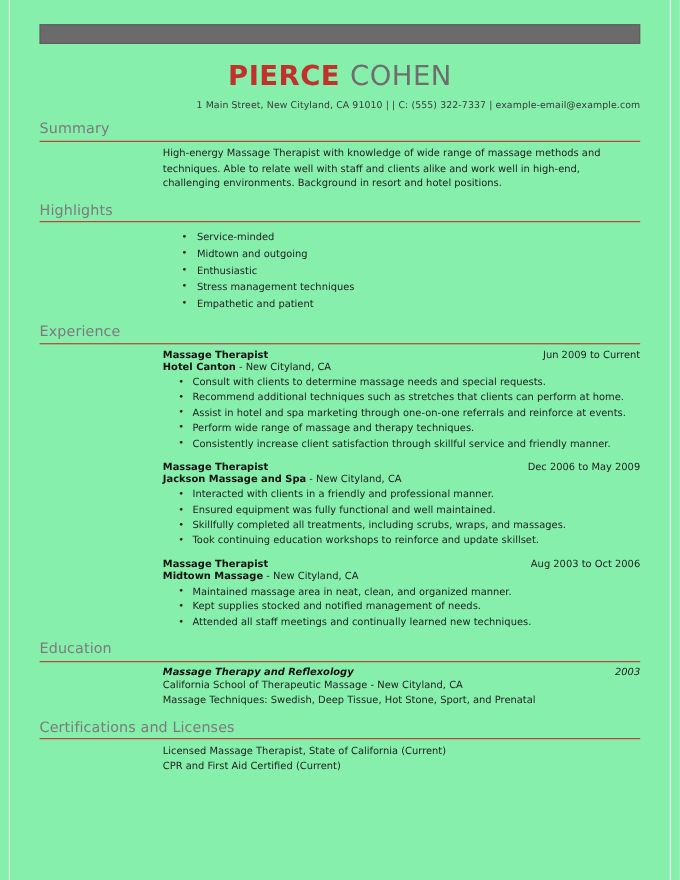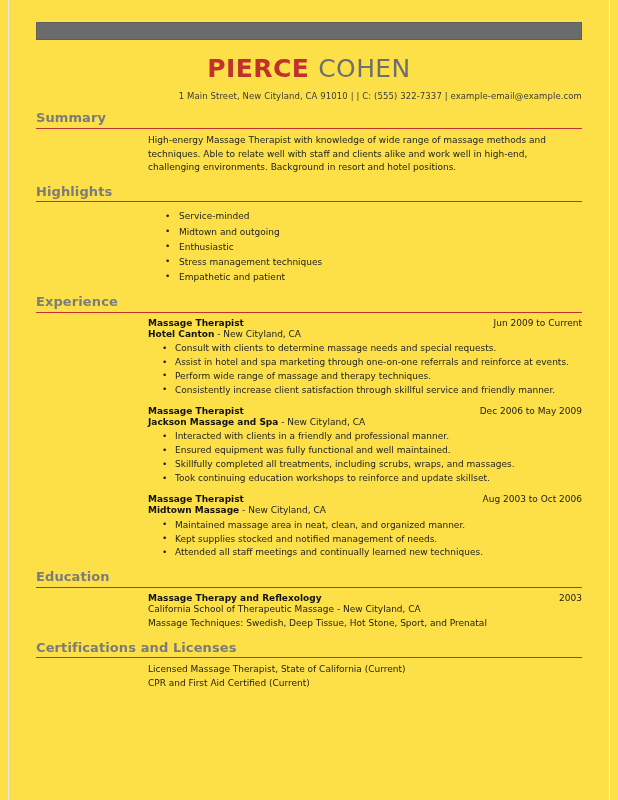--- a/index.html
+++ b/index.html
@@ -20,7 +20,7 @@
     position: relative;
     width: 618px;
     height: 800px;
-    background: #fde047;
+    background: #86efac;
     box-sizing: border-box;
   }
   .page-border {

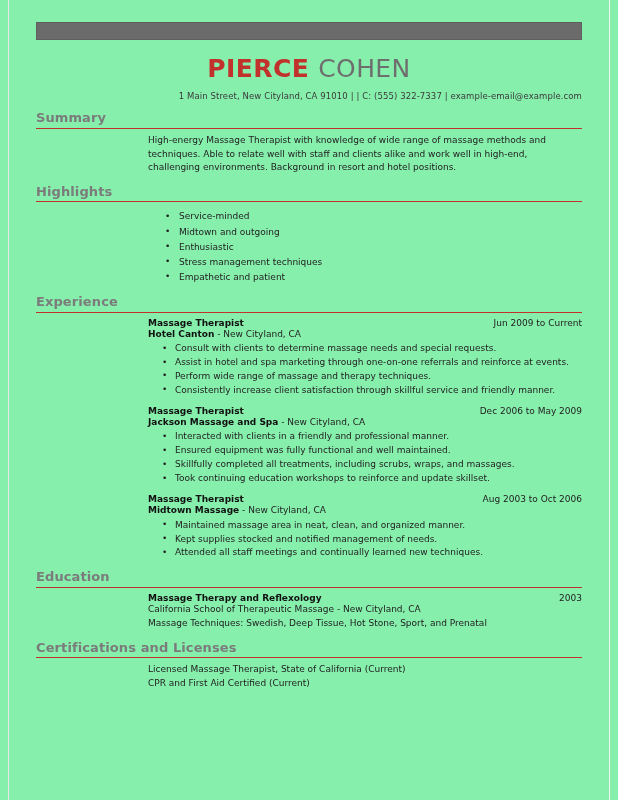--- a/index.html
+++ b/index.html
@@ -82,7 +82,7 @@
   }
   .section-title {
     font-size: 13px;
-    font-weight: bold;
+    font-weight: normal;
     color: #7b7b7b;
     letter-spacing: 0.1px;
     padding-bottom: 2px;

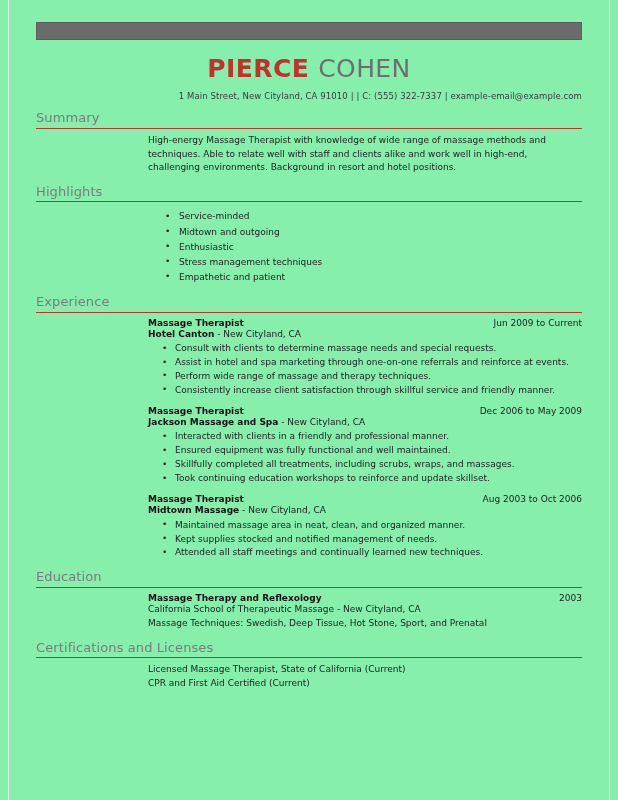--- a/index.html
+++ b/index.html
@@ -265,6 +265,7 @@
             <div class="job-company"><b>Hotel Canton</b> - New Cityland, CA</div>
             <ul class="duties">
               <li>Consult with clients to determine massage needs and special requests.</li>
+              <li>Recommend additional techniques such as stretches that clients can perform at home.</li>
               <li>Assist in hotel and spa marketing through one-on-one referrals and reinforce at events.</li>
               <li>Perform wide range of massage and therapy techniques.</li>
               <li>Consistently increase client satisfaction through skillful service and friendly manner.</li>

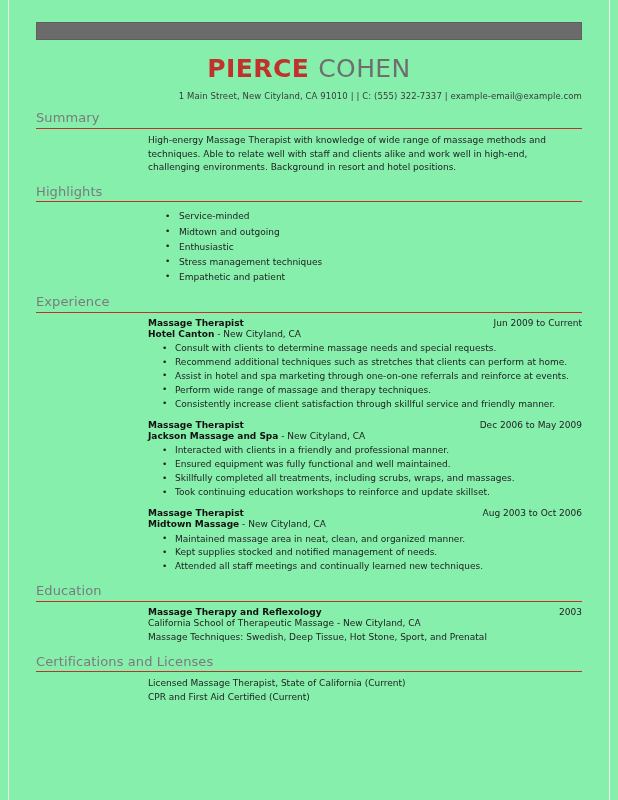--- a/index.html
+++ b/index.html
@@ -190,6 +190,7 @@
     display: flex;
     justify-content: space-between;
     align-items: flex-end;
+    font-style: italic;
   }
   .edu-degree {
     font-size: 9px;

